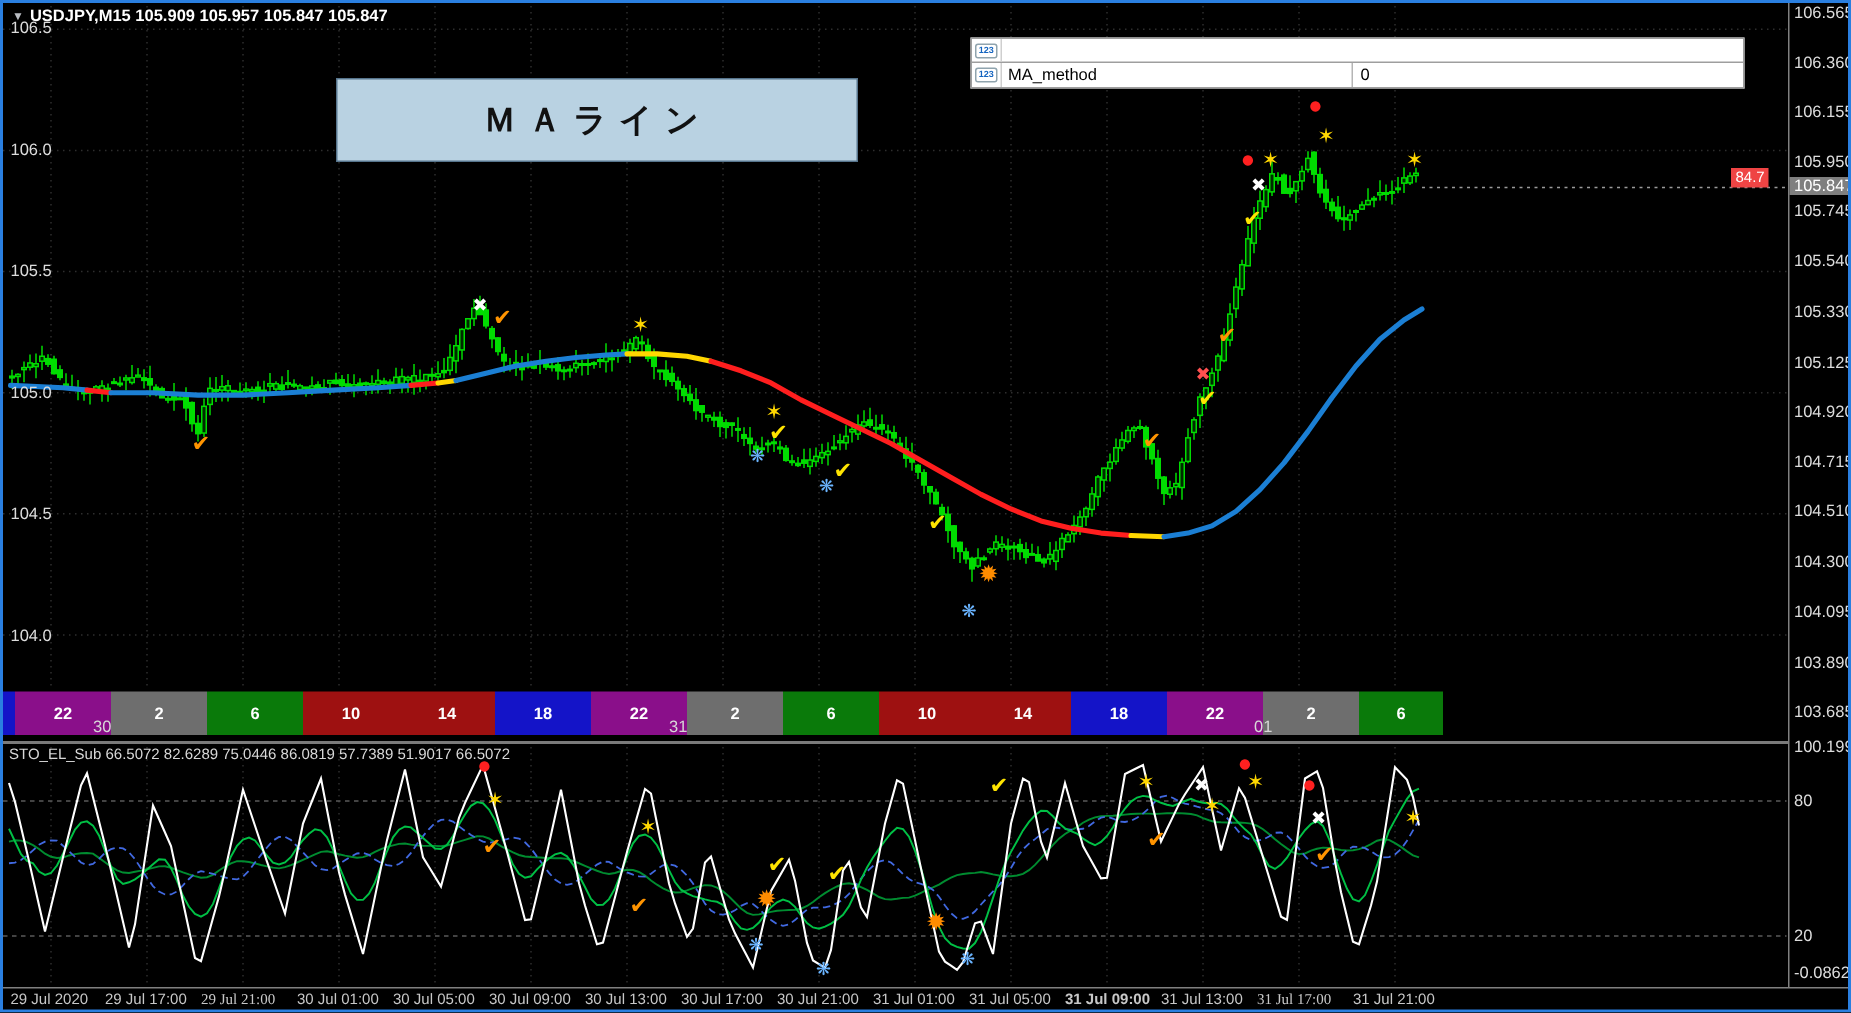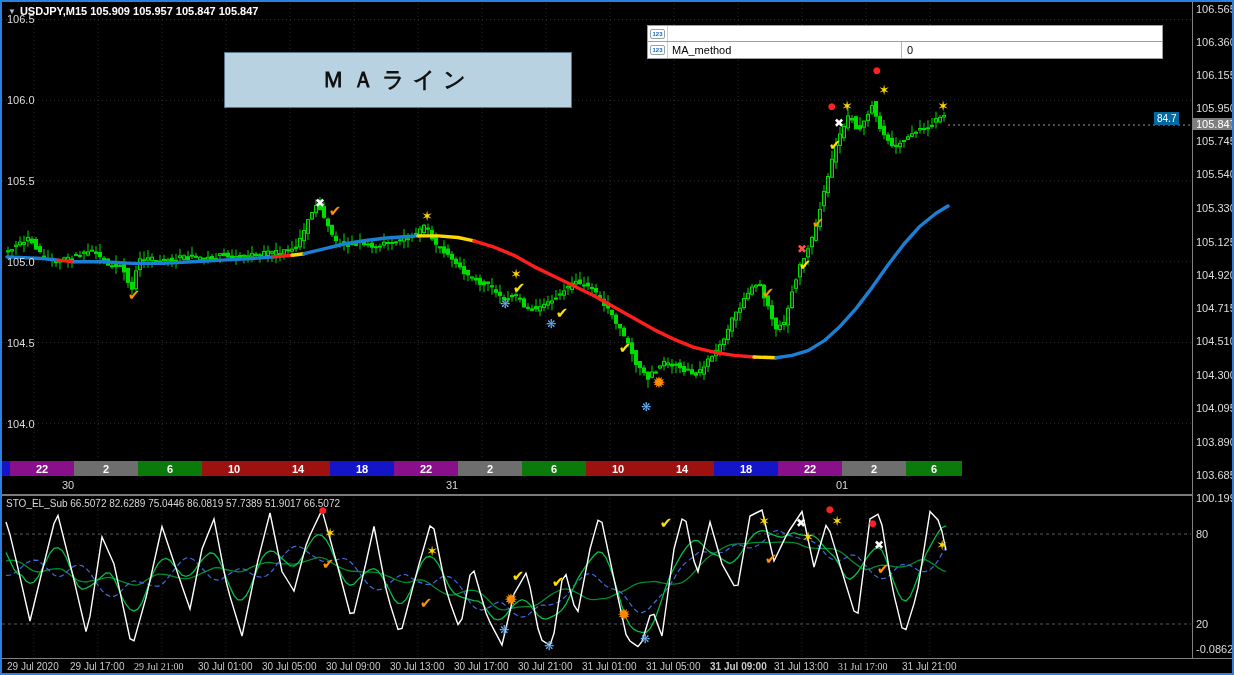--- a/index.html
+++ b/index.html
@@ -28,7 +28,7 @@
   .scale-label{position:absolute;left:1194px;color:#dcdcdc;font-size:11px;line-height:12px;z-index:4;}
   .scale-label.left{left:5px;text-align:center;}
   .scale-label.current{left:1191px;background:#7f7f7f;color:#fff;padding:0 3px;}
-  .badge{position:absolute;background:#0369a1;color:#fff;font-size:10px;line-height:13px;
+  .badge{position:absolute;background:#ef4444;color:#fff;font-size:10px;line-height:13px;
          padding:0 3px;z-index:4;}
   .hour-strip{position:absolute;left:0;top:459px;height:15px;display:flex;z-index:3;}
   .hour-cell{height:15px;display:flex;align-items:center;justify-content:center;color:#fff;

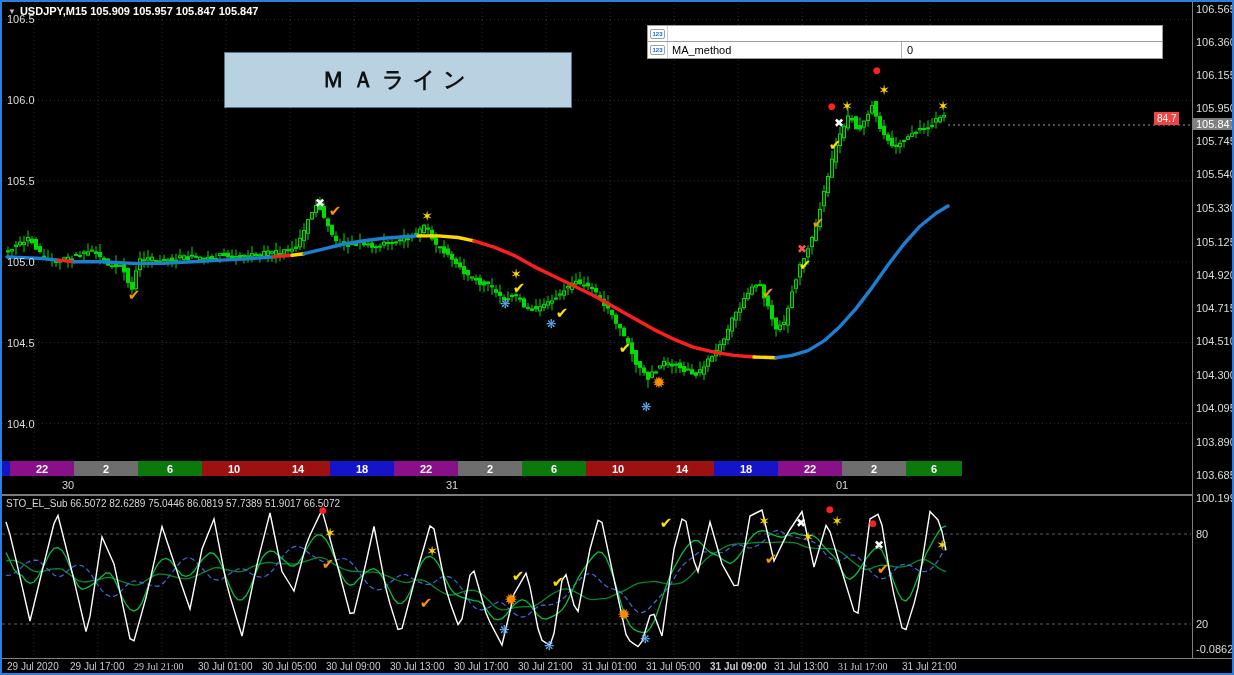--- a/index.html
+++ b/index.html
@@ -31,7 +31,7 @@
   .badge{position:absolute;background:#ef4444;color:#fff;font-size:10px;line-height:13px;
          padding:0 3px;z-index:4;}
   .hour-strip{position:absolute;left:0;top:459px;height:15px;display:flex;z-index:3;}
-  .hour-cell{height:15px;display:flex;align-items:center;justify-content:center;color:#fff;
+  .hour-cell{height:29px;display:flex;align-items:center;justify-content:center;color:#fff;
              font-size:11px;font-weight:bold;box-sizing:border-box;}
   .date-label{position:absolute;top:477px;color:#d8d8d8;font-size:11px;z-index:3;}
   .separator{position:absolute;left:0;top:492px;width:1190px;height:2px;background:#7a7a7a;z-index:3;}

